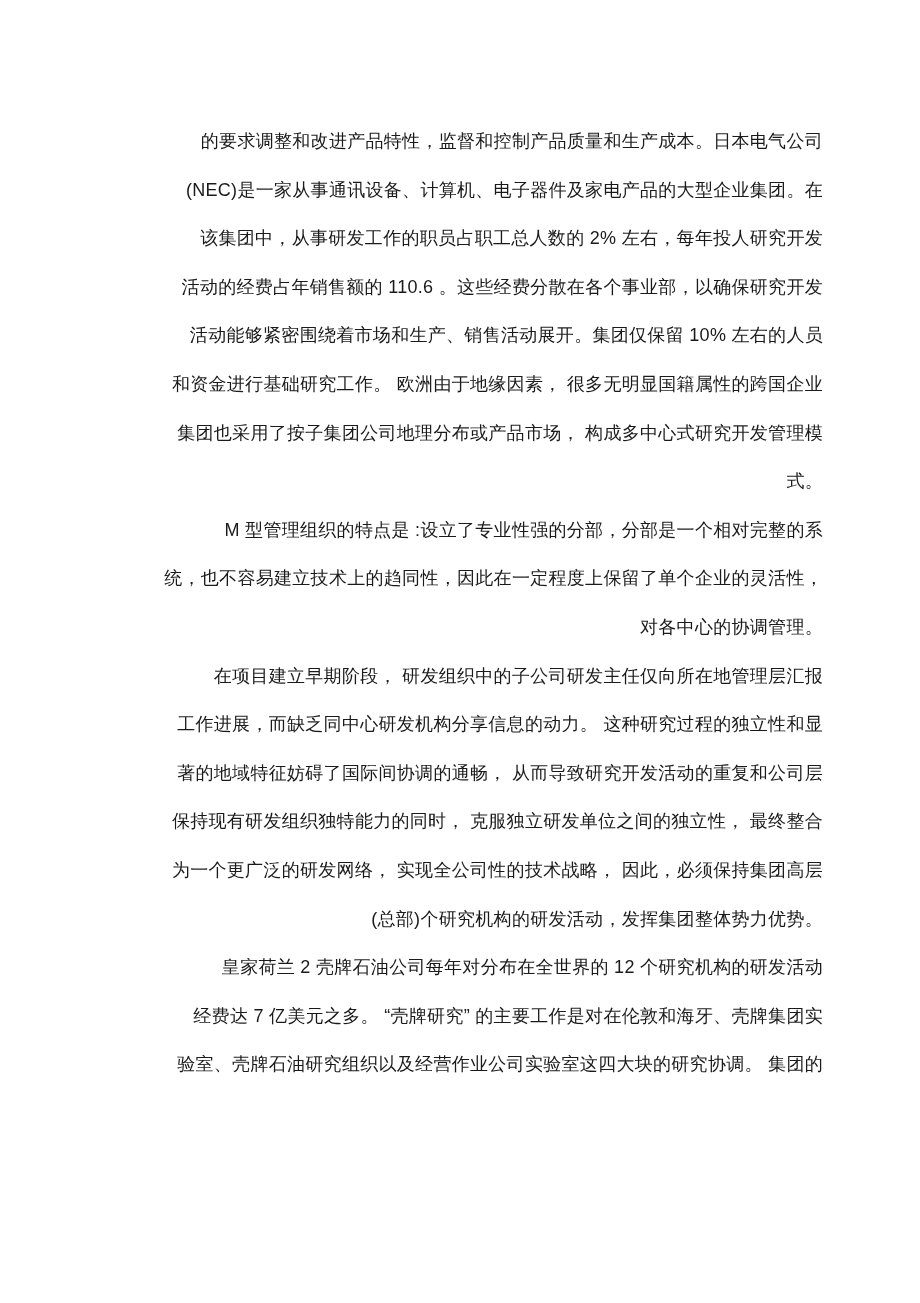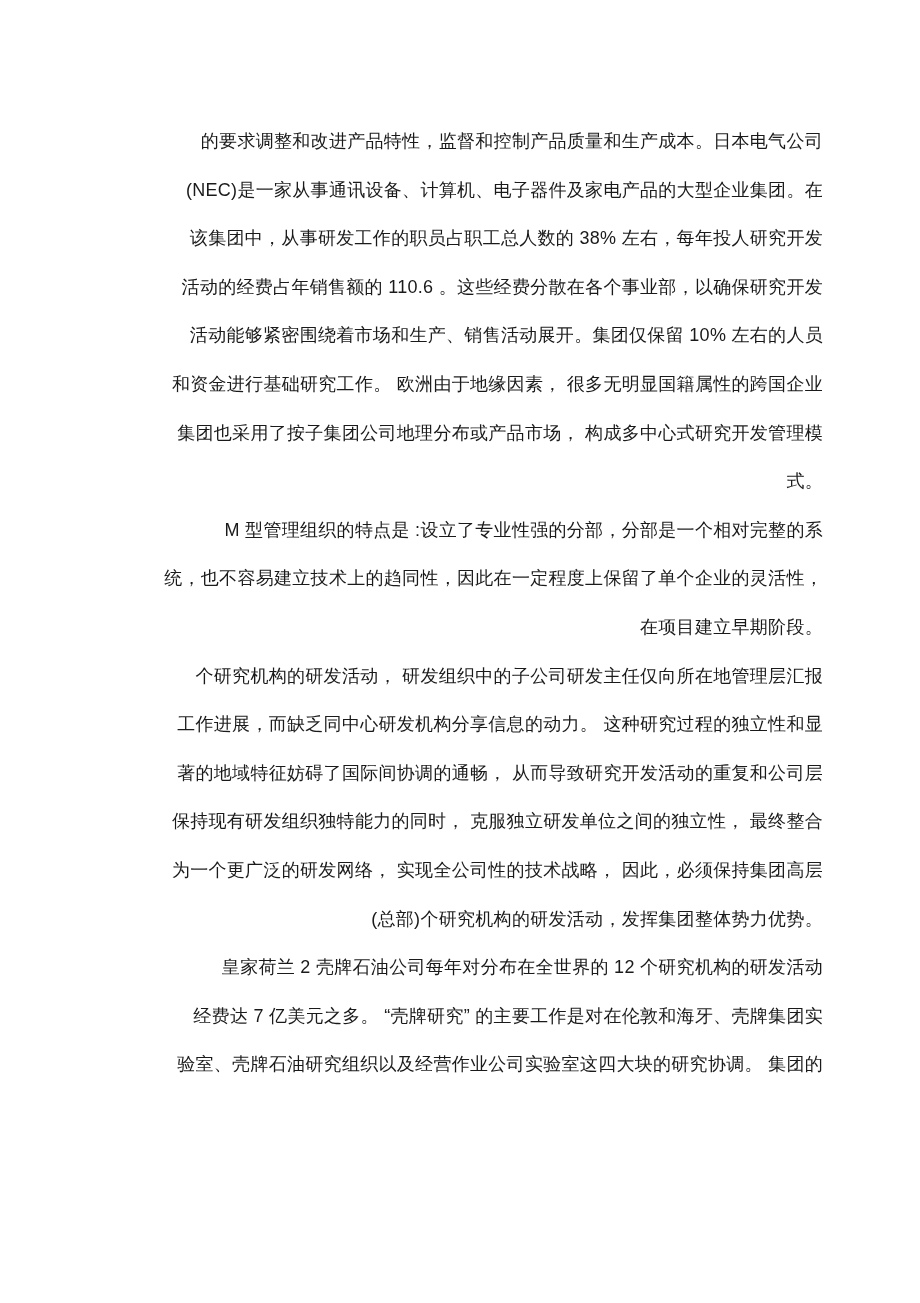--- a/index.html
+++ b/index.html
@@ -45,7 +45,7 @@
   <div class="paragraph">
     <div class="line">的要求调整和改进产品特性，监督和控制产品质量和生产成本。日本电气公司</div>
     <div class="line">(NEC)是一家从事通讯设备、计算机、电子器件及家电产品的大型企业集团。在</div>
-    <div class="line">该集团中，从事研发工作的职员占职工总人数的 38% 左右，每年投人研究开发</div>
+    <div class="line">该集团中，从事研发工作的职员占职工总人数的 2% 左右，每年投人研究开发</div>
     <div class="line">活动的经费占年销售额的 110.6 。这些经费分散在各个事业部，以确保研究开发</div>
     <div class="line">活动能够紧密围绕着市场和生产、销售活动展开。集团仅保留 10% 左右的人员</div>
     <div class="line">和资金进行基础研究工作。 欧洲由于地缘因素， 很多无明显国籍属性的跨国企业</div>

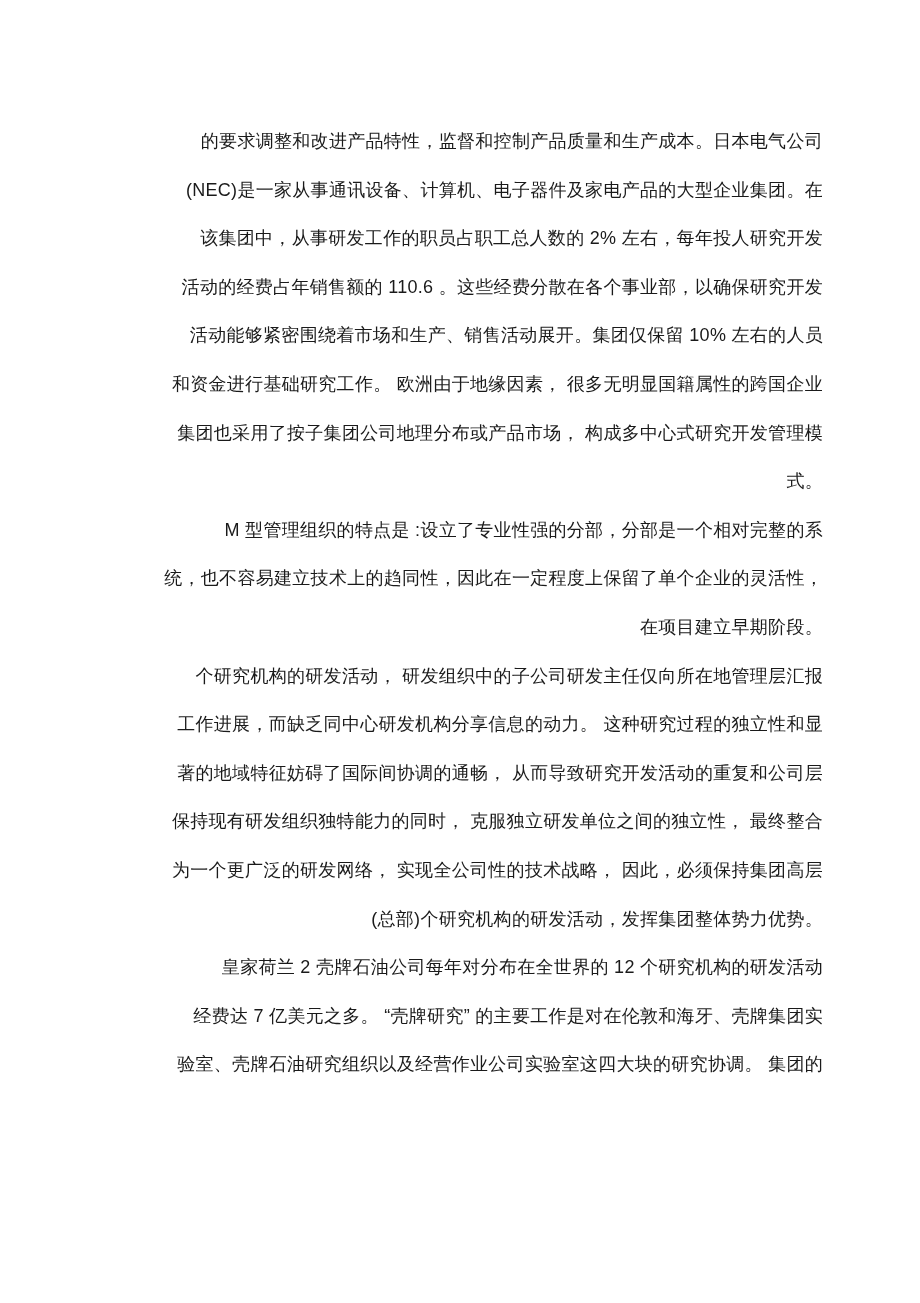--- a/index.html
+++ b/index.html
@@ -56,7 +56,7 @@
   <div class="paragraph">
     <div class="line">M 型管理组织的特点是 :设立了专业性强的分部，分部是一个相对完整的系</div>
     <div class="line">统，也不容易建立技术上的趋同性，因此在一定程度上保留了单个企业的灵活性，</div>
-    <div class="line">在项目建立早期阶段。</div>
+    <div class="line">对各中心的协调管理。</div>
   </div>
 
   <div class="paragraph">

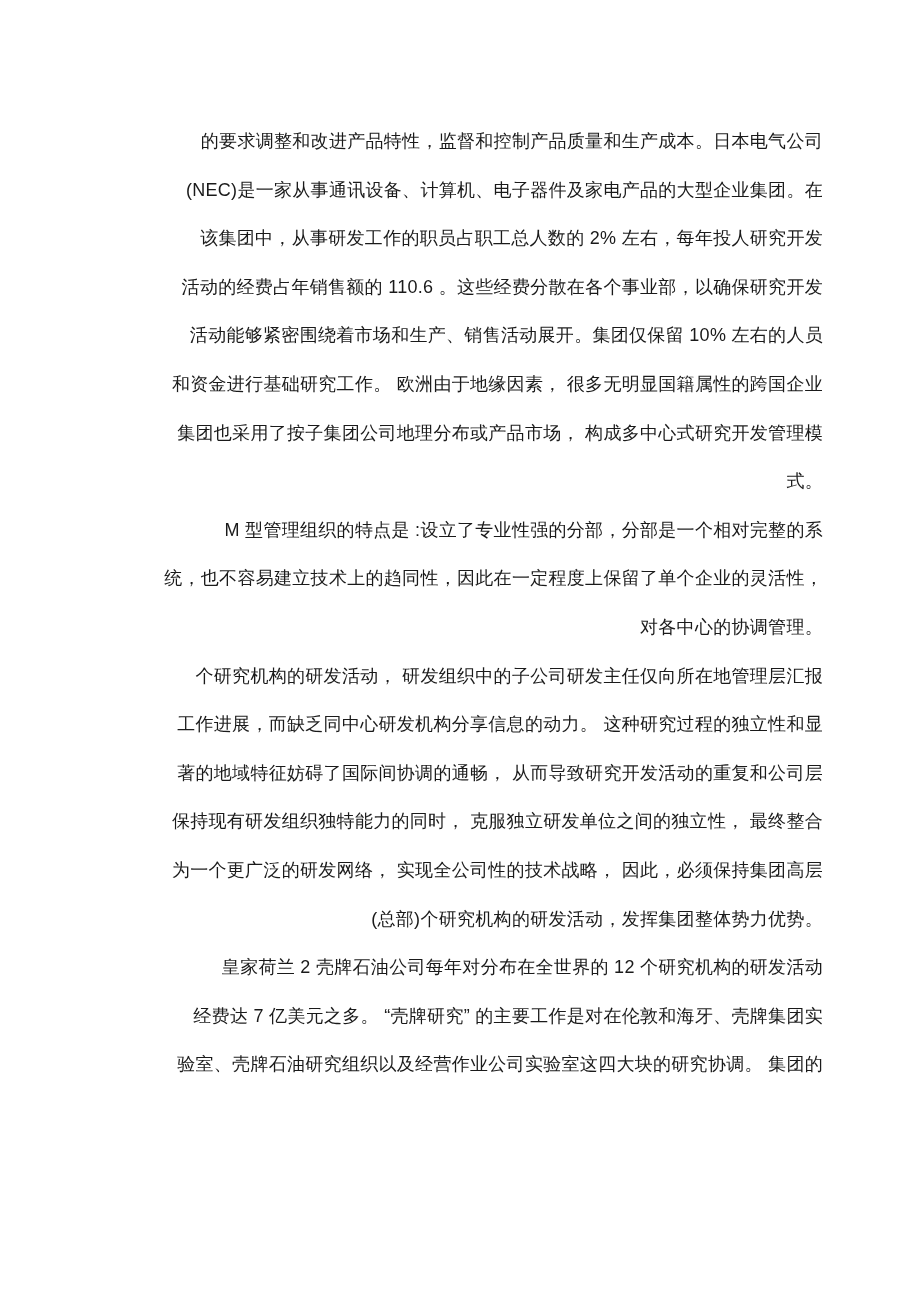--- a/index.html
+++ b/index.html
@@ -60,7 +60,7 @@
   </div>
 
   <div class="paragraph">
-    <div class="line indent">个研究机构的研发活动， 研发组织中的子公司研发主任仅向所在地管理层汇报</div>
+    <div class="line indent">在项目建立早期阶段， 研发组织中的子公司研发主任仅向所在地管理层汇报</div>
     <div class="line">工作进展，而缺乏同中心研发机构分享信息的动力。 这种研究过程的独立性和显</div>
     <div class="line">著的地域特征妨碍了国际间协调的通畅， 从而导致研究开发活动的重复和公司层</div>
     <div class="line">保持现有研发组织独特能力的同时， 克服独立研发单位之间的独立性， 最终整合</div>

